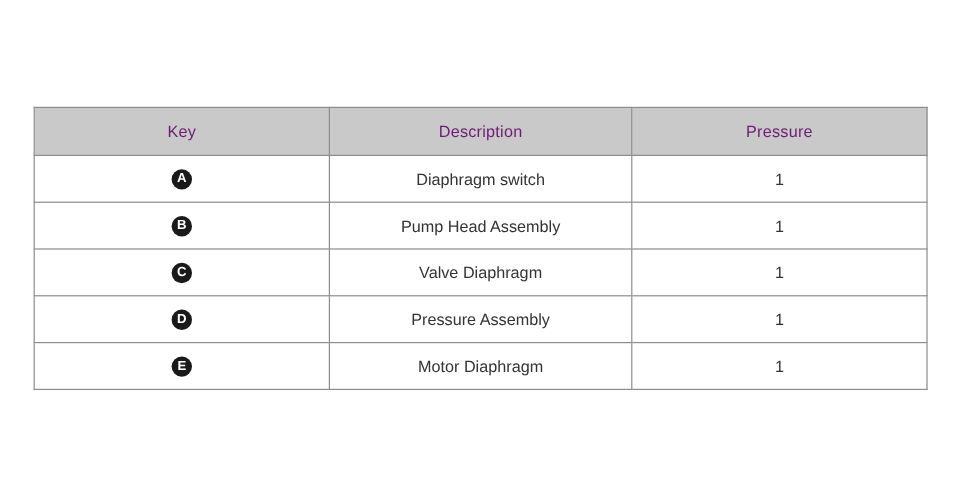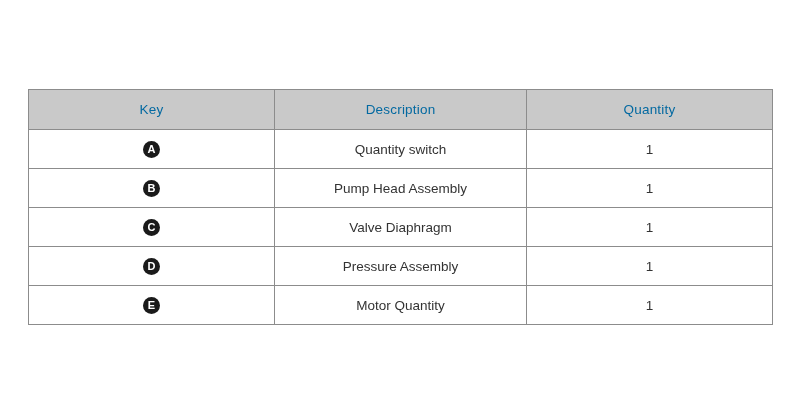--- a/index.html
+++ b/index.html
@@ -33,7 +33,7 @@
 
   table.parts-table th {
     background: #c9c9c9;
-    color: #0369a1;
+    color: #701a75;
     font-weight: normal;
     font-size: 13.5px;
     height: 37px;

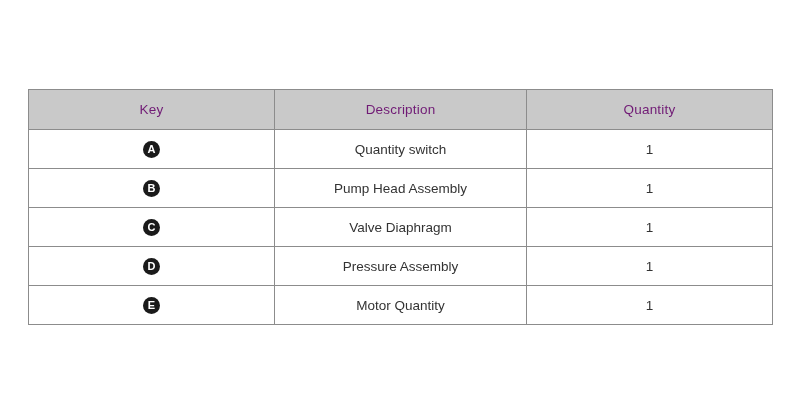--- a/index.html
+++ b/index.html
@@ -83,7 +83,7 @@
         <tr>
           <th>Key</th>
           <th>Description</th>
-          <th>Quantity</th>
+          <th>Pressure</th>
         </tr>
       </thead>
       <tbody>

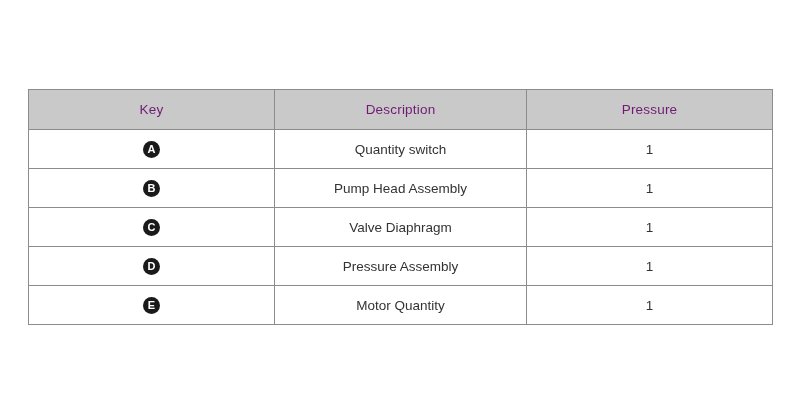--- a/index.html
+++ b/index.html
@@ -91,7 +91,7 @@
           <td>
             <span class="key-badge">A</span>
           </td>
-          <td class="cell-desc">Quantity switch</td>
+          <td class="cell-desc">Diaphragm switch</td>
           <td class="cell-qty">1</td>
         </tr>
         <tr>

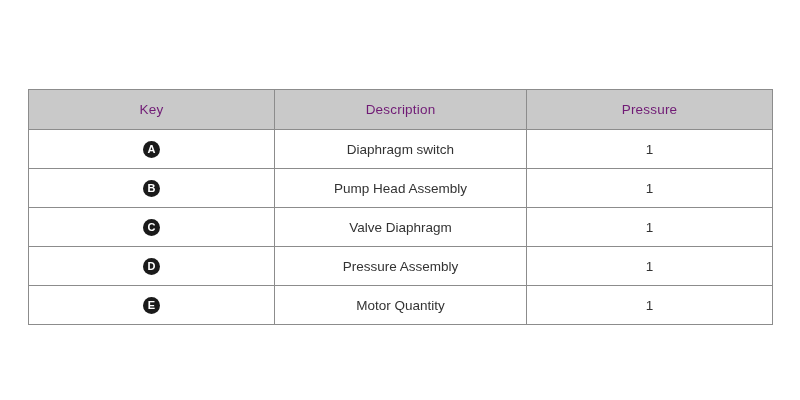--- a/index.html
+++ b/index.html
@@ -119,7 +119,7 @@
           <td>
             <span class="key-badge">E</span>
           </td>
-          <td class="cell-desc">Motor Quantity</td>
+          <td class="cell-desc">Motor Diaphragm</td>
           <td class="cell-qty">1</td>
         </tr>
       </tbody>

